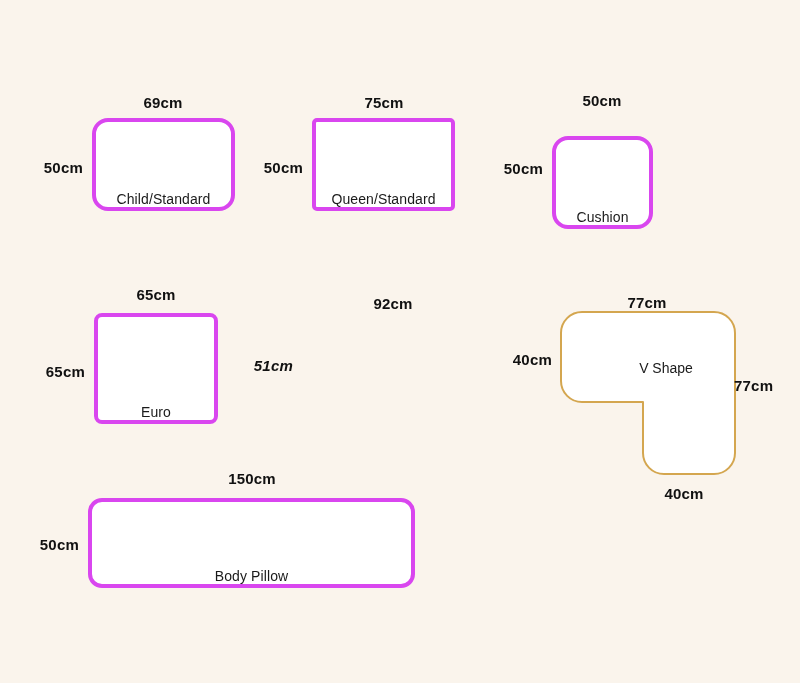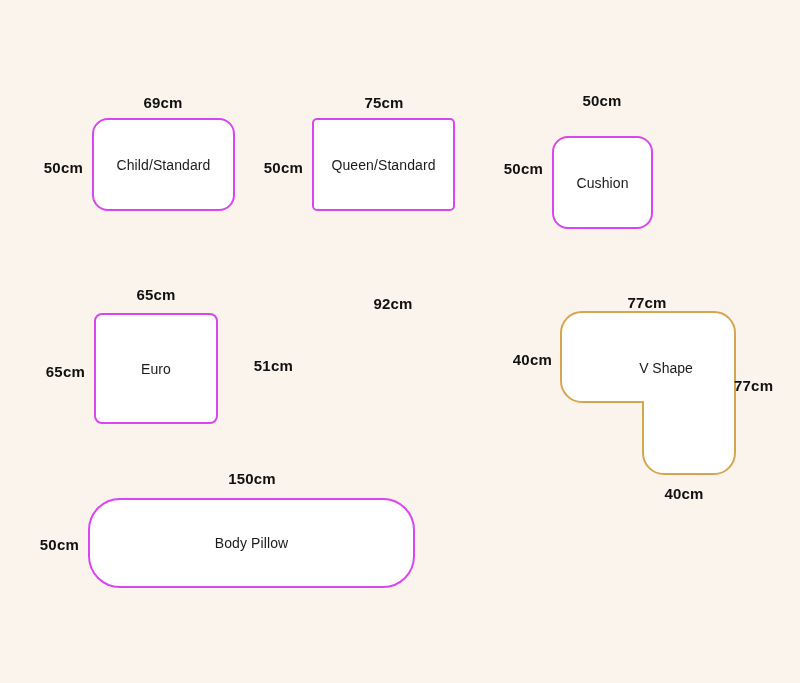--- a/index.html
+++ b/index.html
@@ -23,10 +23,10 @@
   .shape {
     position: absolute;
     background: #ffffff;
-    border: 2px solid #d946ef;
+    border: 4px solid #d946ef;
     box-sizing: border-box;
     display: flex;
-    align-items: center;
+    align-items: flex-end;
     justify-content: center;
   }
   .shape-label {

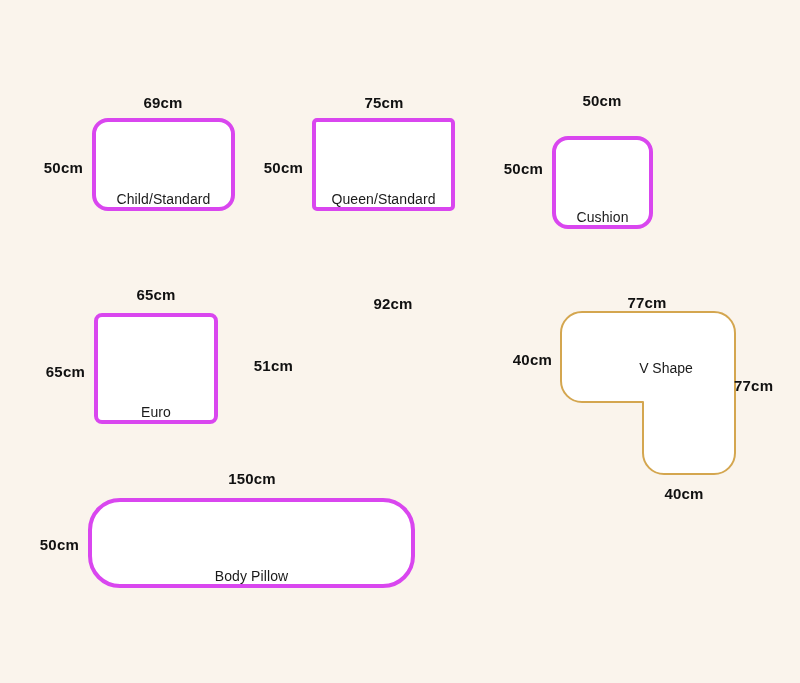--- a/index.html
+++ b/index.html
@@ -114,7 +114,7 @@
   <div class="dim dim-left" style="left:85px; top:371px;">65cm</div>
 
   <div class="dim dim-top" style="left:393px; top:295px;">92cm</div>
-  <div class="dim dim-left" style="left:293px; top:365px;">51cm</div>
+  <div class="dim dim-left" style="left:293px; top:365px;font-style:italic;">51cm</div>
 
   <div id="v-shape-wrap">
     <svg width="176" height="176" viewBox="0 0 176 176" xmlns="http://www.w3.org/2000/svg" aria-hidden="true">

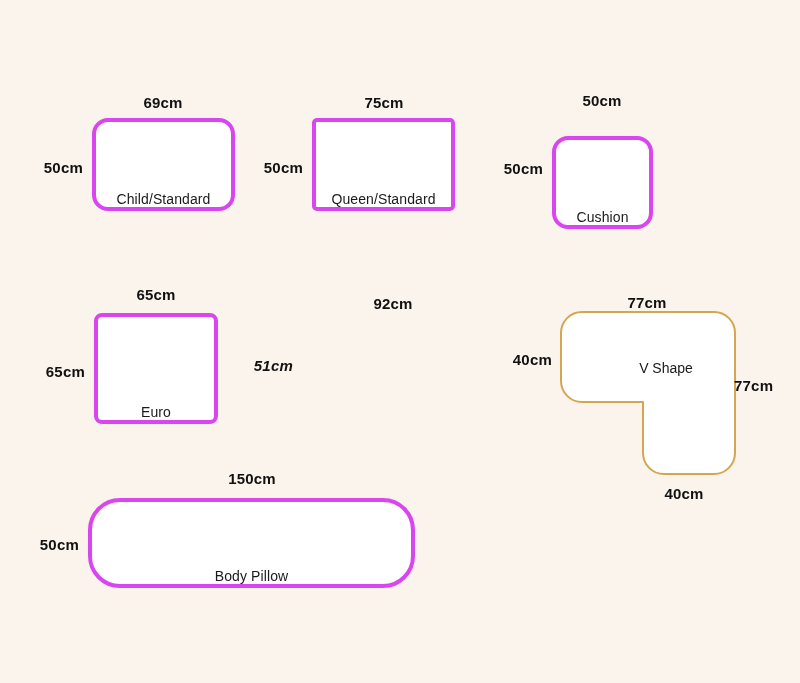--- a/index.html
+++ b/index.html
@@ -141,7 +141,7 @@
   <div class="dim dim-right" style="left:734px; top:385px;">77cm</div>
   <div class="dim dim-bottom" style="left:684px; top:485px;">40cm</div>
 
-  <div class="shape" style="left:88px; top:498px; width:327px; height:90px; border-radius:32px;">
+  <div class="shape" style="left:88px; top:498px; width:327px; height:90px; border-radius:14px;">
     <span class="shape-label">Body Pillow</span>
   </div>
   <div class="dim dim-top" style="left:252px; top:470px;">150cm</div>

